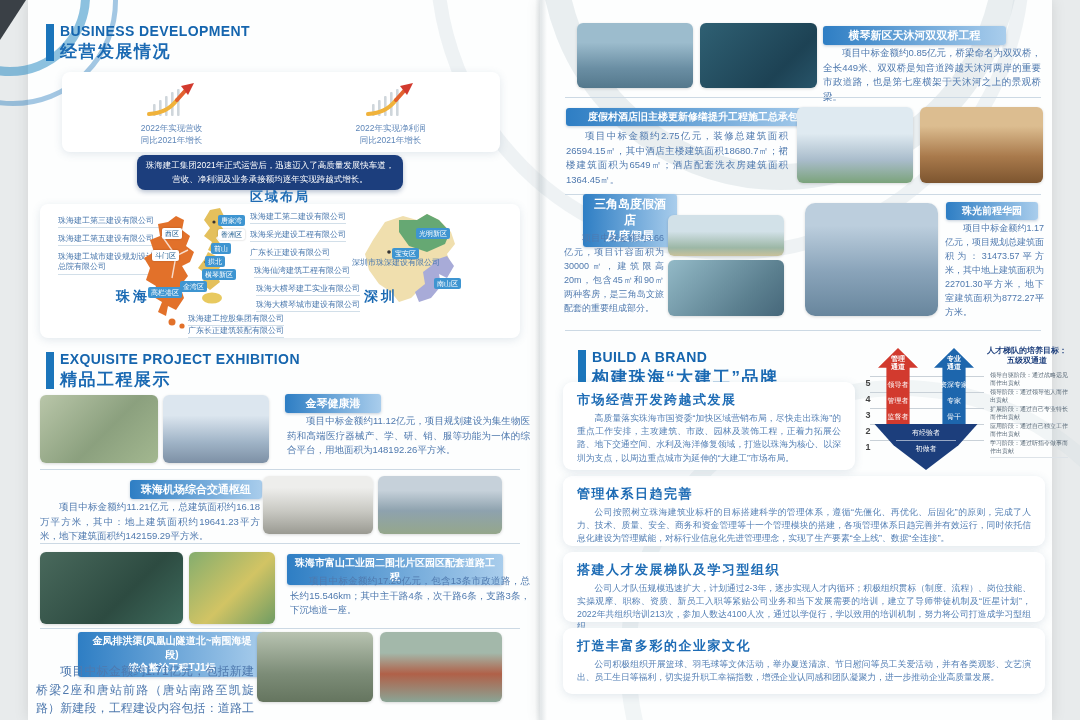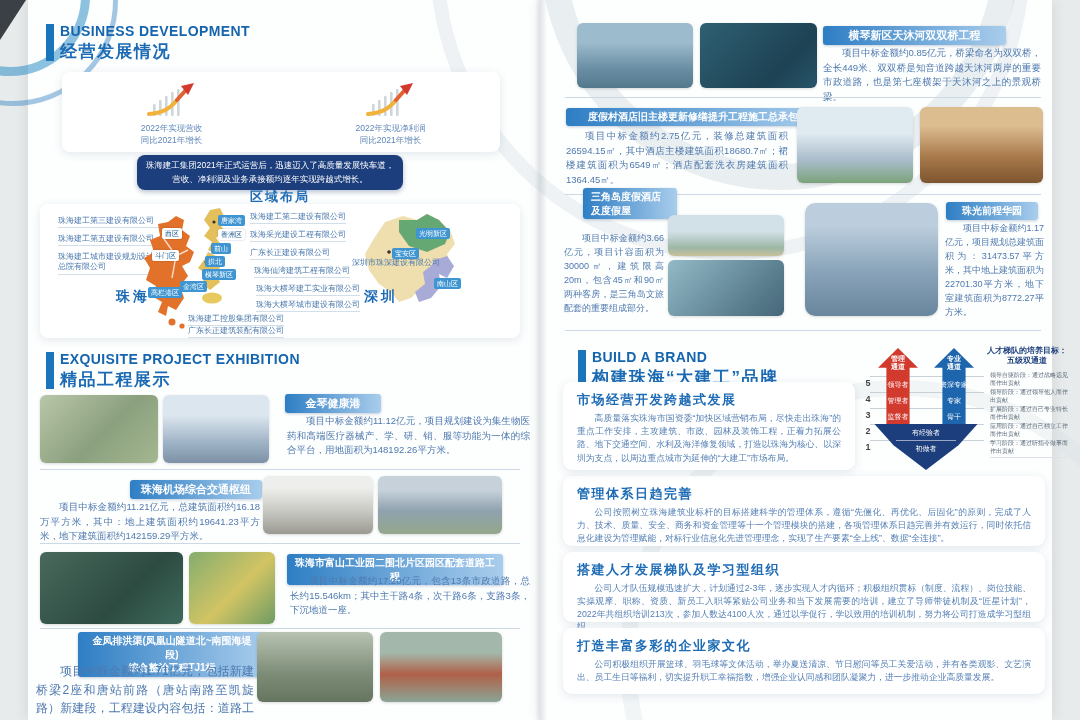--- a/index.html
+++ b/index.html
@@ -226,7 +226,7 @@
     <div class="ph phR2b" style="left:920px;top:107px;width:123px;height:76px"></div>
     <div class="sep" style="left:565px;top:194px;width:476px"></div>
 
-    <div class="ribbon" style="left:583px;top:188px;width:94px;font-size:10px;text-align:left">
+    <div class="ribbon" style="left:583px;top:194px;width:94px;font-size:12px;text-align:center">
       <span style="display:block">三角岛度假酒店</span>
       <span style="display:block">及度假屋</span>
     </div>

